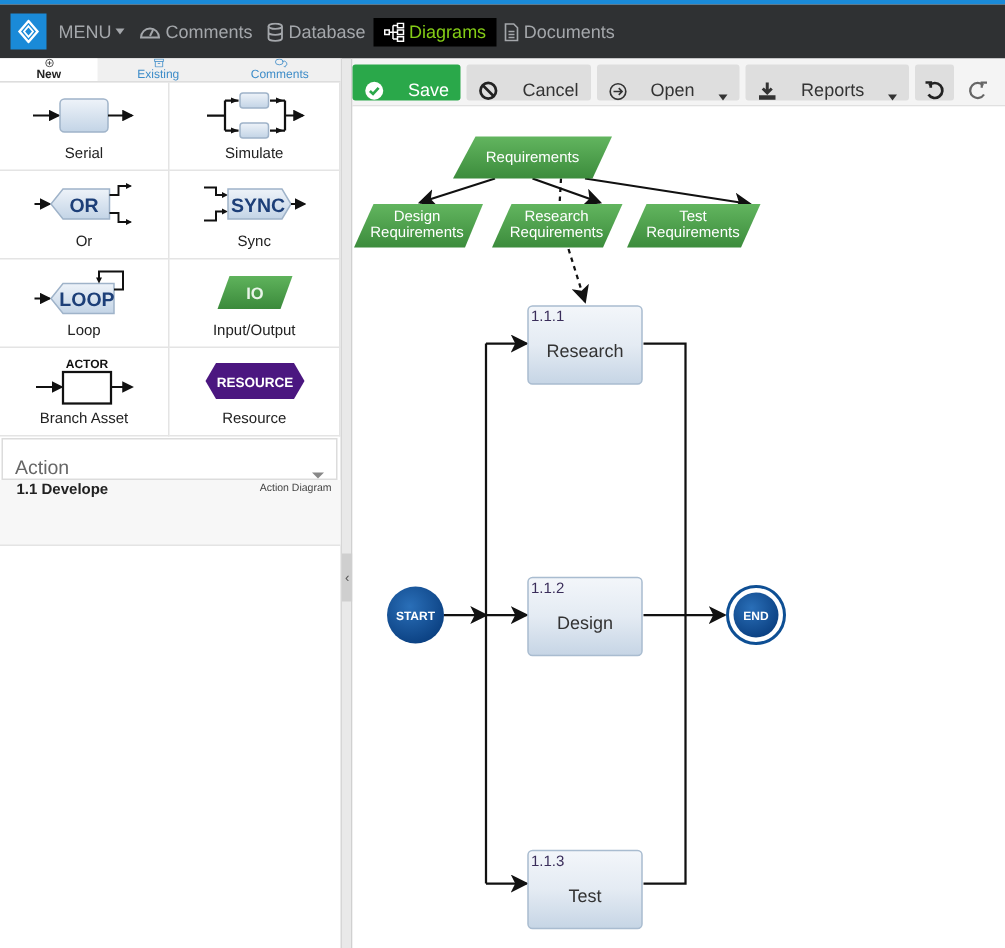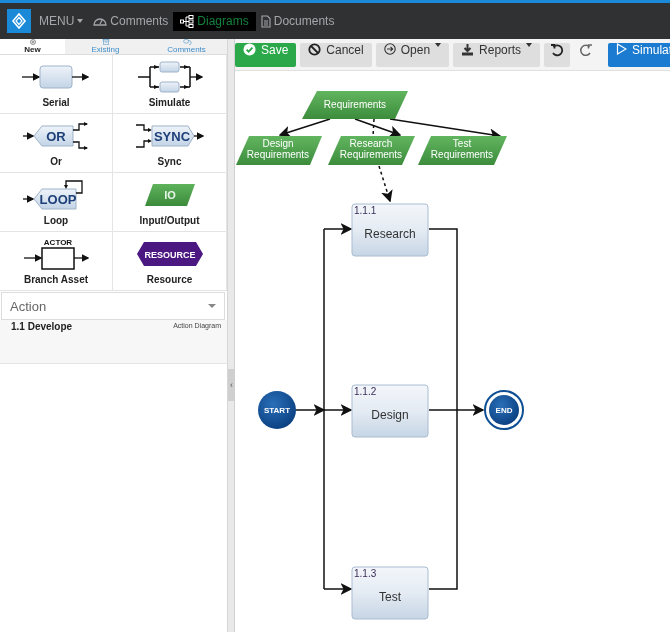--- a/index.html
+++ b/index.html
@@ -60,6 +60,13 @@
       </svg>
     <span>Comments</span>
   </div>
+  <div class="nav-item">
+    <svg width="11" height="13" viewBox="0 0 11 13">
+        <ellipse cx="5.5" cy="2.5" rx="4.5" ry="1.8" fill="none" stroke="#a4a7ab" stroke-width="1.2"></ellipse>
+        <path d="M1 2.5 V10.5 A4.5 1.8 0 0 0 10 10.5 V2.5 M1 6.5 A4.5 1.8 0 0 0 10 6.5" fill="none" stroke="#a4a7ab" stroke-width="1.2"></path>
+      </svg>
+    <span>Database</span>
+  </div>
   <div class="nav-item active">
     <svg width="14" height="13" viewBox="0 0 14 13">
         <rect x="0.5" y="5" width="3" height="3" fill="none" stroke="#fff"></rect>

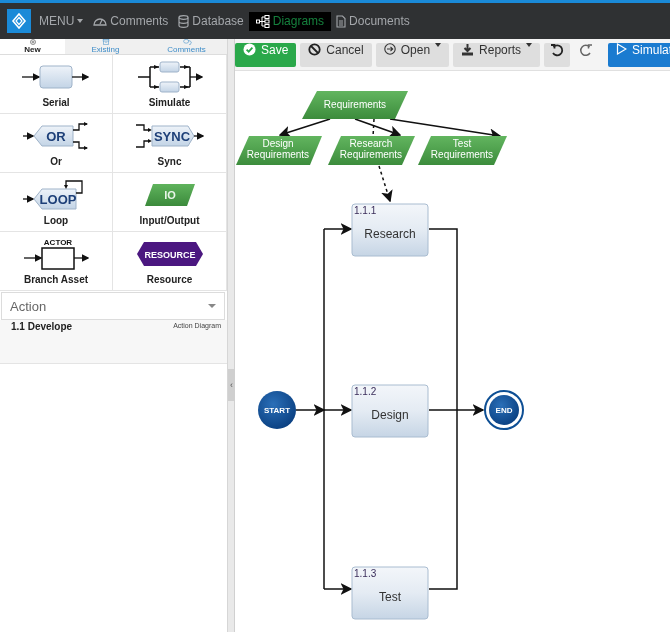--- a/index.html
+++ b/index.html
@@ -8,7 +8,7 @@
 .navbar{position:absolute;left:0;top:3px;width:670px;height:36px;background:#2f3133;display:flex;align-items:center}
 .logo{width:24px;height:24px;background:#1a8ad8;margin-left:7px;display:flex;align-items:center;justify-content:center}
 .nav-item{color:#a4a7ab;font-size:12px;display:flex;align-items:center;height:19px;padding:0 5px;gap:3px}
-.nav-item.active{background:#000;color:#15803d;padding:0 7px}
+.nav-item.active{background:#000;color:#84cc16;padding:0 7px}
 .nav-item svg{display:block}
 .sidebar{position:absolute;left:0;top:39px;width:228px;height:593px;background:#fff;border-right:1px solid #d6d6d6}
 .tabs{display:flex;height:16px;background:#f0f0f0;border-bottom:1px solid #ddd}

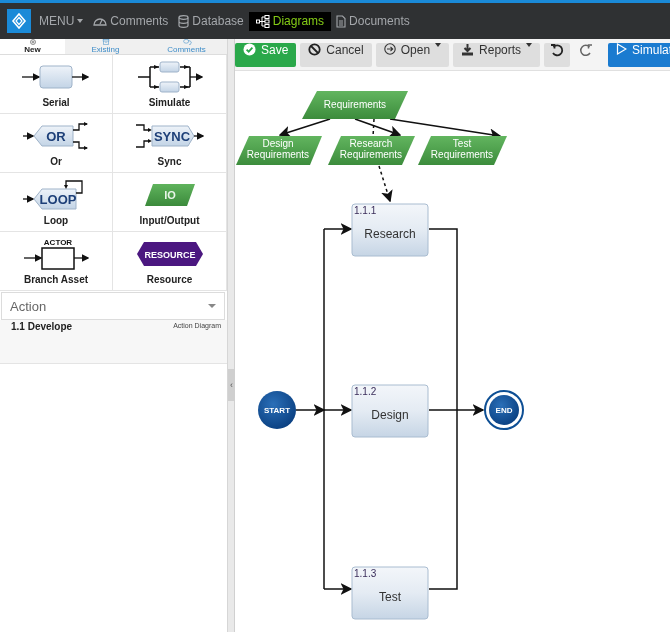--- a/index.html
+++ b/index.html
@@ -26,7 +26,7 @@
 .splitter{position:absolute;left:228px;top:39px;width:7px;height:593px;background:#e9e9e9;border-right:1px solid #d0d0d0}
 .split-handle{position:absolute;left:0;top:330px;width:7px;height:32px;background:#cfcfcf;display:flex;align-items:center;justify-content:center;font-size:9px;color:#555}
 .toolbar{position:absolute;left:235px;top:39px;width:435px;height:32px;background:#f4f4f4;display:flex;align-items:center;gap:4px;padding-left:0;border-bottom:1px solid #e0e0e0}
-.btn{height:24px;display:flex;align-items:flex-start;gap:5px;padding:0 8px;font-size:12px;border-radius:2px;color:#333;background:#dedede}
+.btn{height:24px;display:flex;align-items:flex-end;gap:16px;padding:0 8px;font-size:12px;border-radius:2px;color:#333;background:#dedede}
 .btn.save{background:#2aa84a;color:#fff;margin-left:0}
 .btn.sim{background:#1a7bd0;color:#fff;margin-left:6px}
 .btn.plain{background:transparent;padding:0 5px}

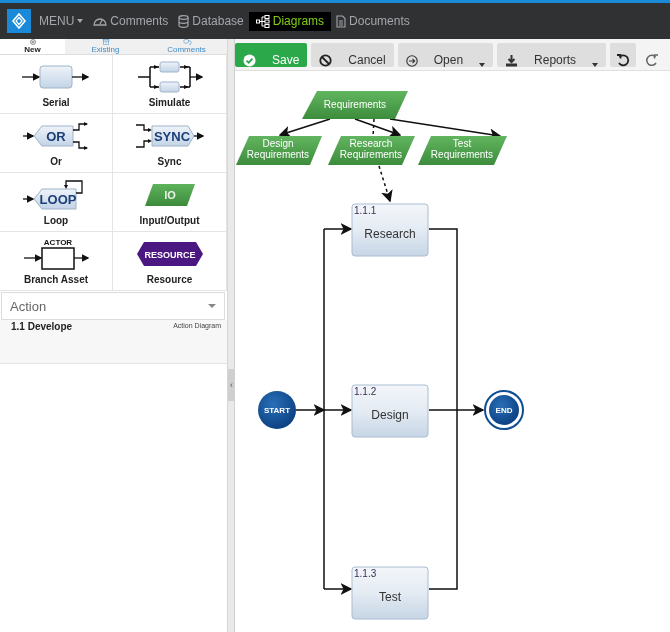--- a/index.html
+++ b/index.html
@@ -17,7 +17,7 @@
 .palette{display:grid;grid-template-columns:113px 114px}
 .pcell{height:59px;border-right:1px solid #e4e4e4;border-bottom:1px solid #e4e4e4;display:flex;flex-direction:column;align-items:center;justify-content:flex-end;padding-bottom:5px}
 .pcell .ic{height:34px;display:flex;align-items:center;justify-content:center}
-.pcell .lbl{font-size:10px;color:#222;font-weight:bold;margin-top:3px}
+.pcell .lbl{font-size:10px;color:#222;font-weight:normal;margin-top:3px}
 .action-select{margin:1px 2px 0 1px;height:28px;border:1px solid #dcdcdc;display:flex;align-items:center;justify-content:space-between;padding:0 8px;font-size:13px;color:#666;background:#fff}
 .caret{width:0;height:0;border-left:4px solid transparent;border-right:4px solid transparent;border-top:4px solid #888}
 .action-panel{background:#f7f7f7;height:44px;border-bottom:1px solid #e4e4e4;position:relative}

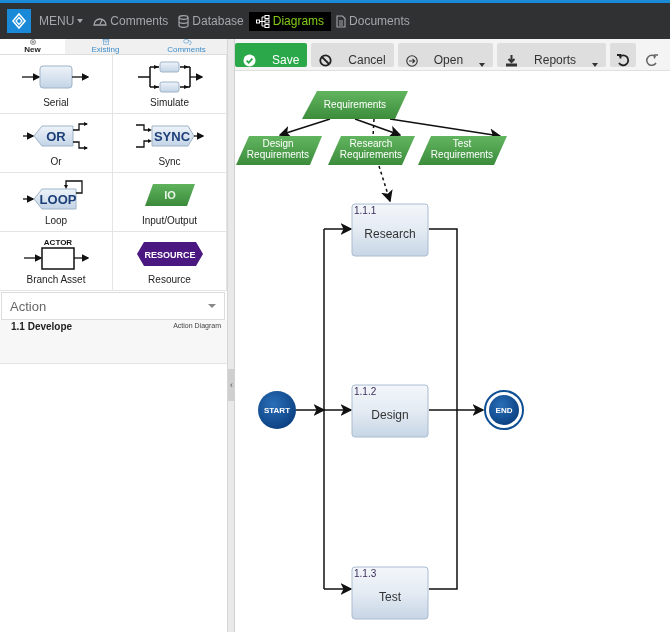--- a/index.html
+++ b/index.html
@@ -18,7 +18,7 @@
 .pcell{height:59px;border-right:1px solid #e4e4e4;border-bottom:1px solid #e4e4e4;display:flex;flex-direction:column;align-items:center;justify-content:flex-end;padding-bottom:5px}
 .pcell .ic{height:34px;display:flex;align-items:center;justify-content:center}
 .pcell .lbl{font-size:10px;color:#222;font-weight:normal;margin-top:3px}
-.action-select{margin:1px 2px 0 1px;height:28px;border:1px solid #dcdcdc;display:flex;align-items:center;justify-content:space-between;padding:0 8px;font-size:13px;color:#666;background:#fff}
+.action-select{margin:1px 2px 0 1px;height:28px;border:1px solid #dcdcdc;display:flex;align-items:flex-end;justify-content:space-between;padding:0 8px;font-size:13px;color:#666;background:#fff}
 .caret{width:0;height:0;border-left:4px solid transparent;border-right:4px solid transparent;border-top:4px solid #888}
 .action-panel{background:#f7f7f7;height:44px;border-bottom:1px solid #e4e4e4;position:relative}
 .ad-label{position:absolute;right:6px;top:2px;font-size:7px;color:#444}

